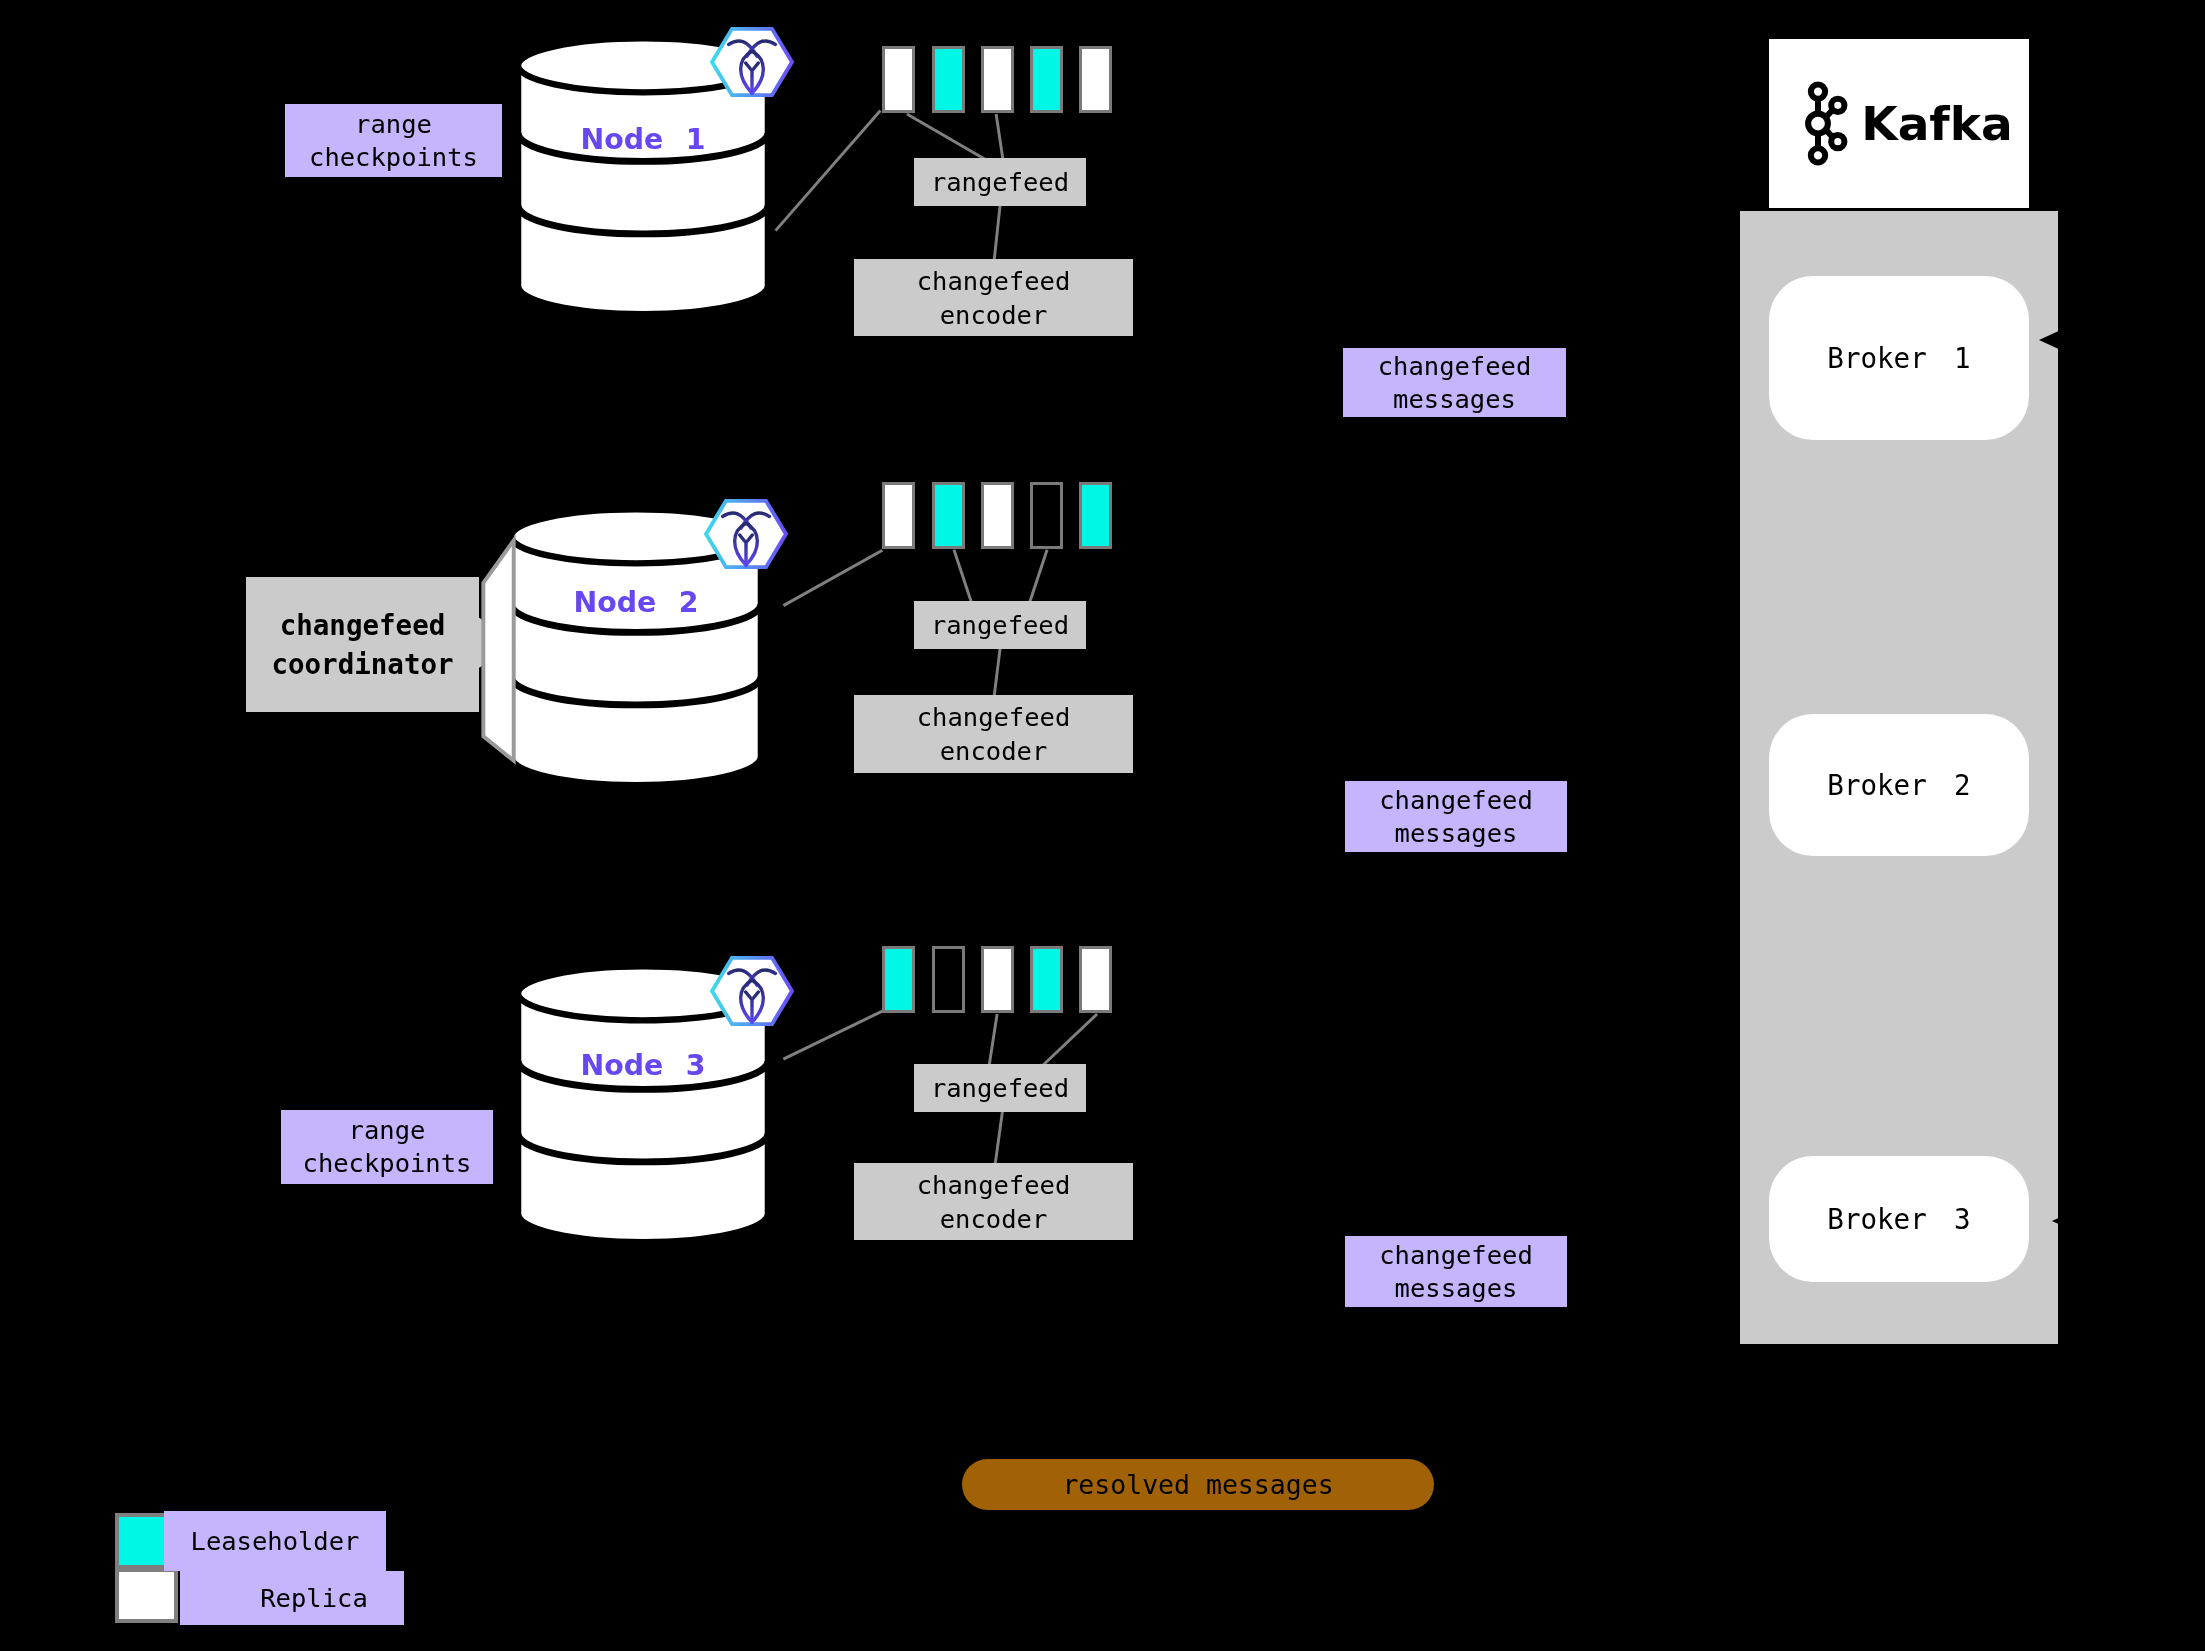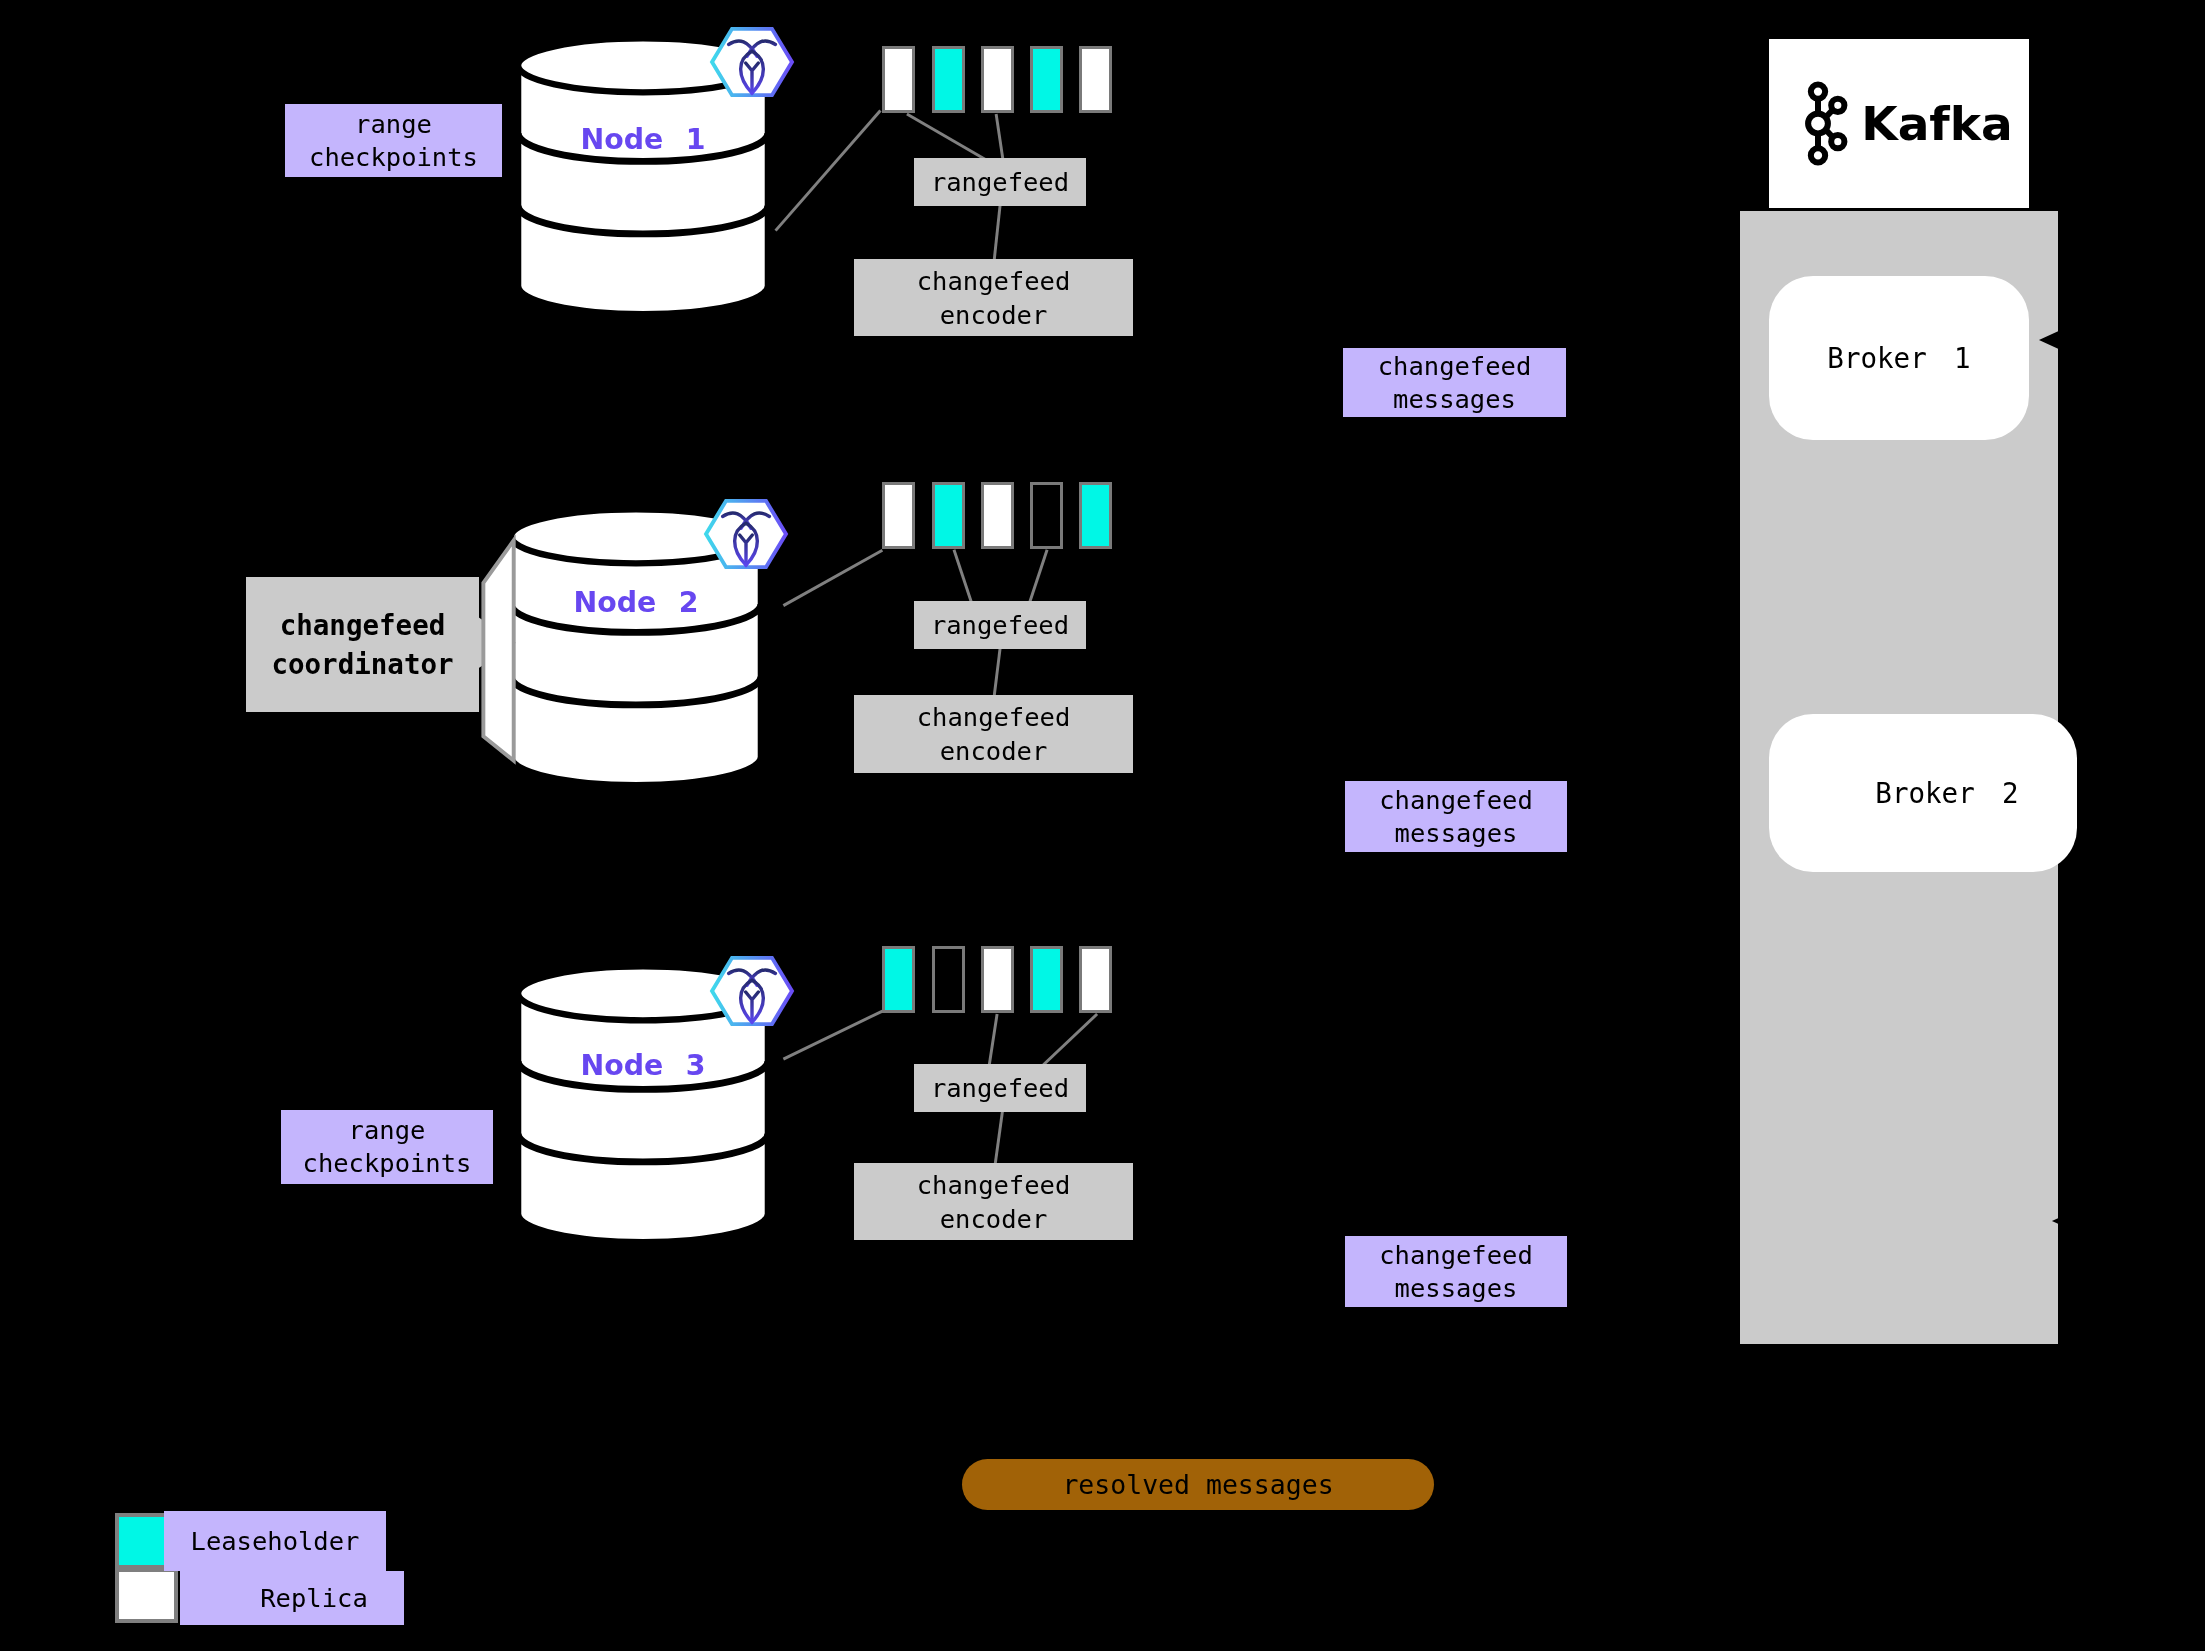--- a/index.html
+++ b/index.html
@@ -75,7 +75,7 @@
   </div>
 
   <div class="abs broker" style="left:1769px;top:276px;width:260px;height:164px;">Broker 1</div>
-  <div class="abs broker" style="left:1769px;top:714px;width:260px;height:158px;padding-left:48px;">Broker 2</div>
+  <div class="abs broker" style="left:1769px;top:714px;width:260px;height:142px;">Broker 2</div>
 
   <div class="abs whitebox" style="left:285px;top:104px;width:217px;height:73px;">range
 checkpoints</div>

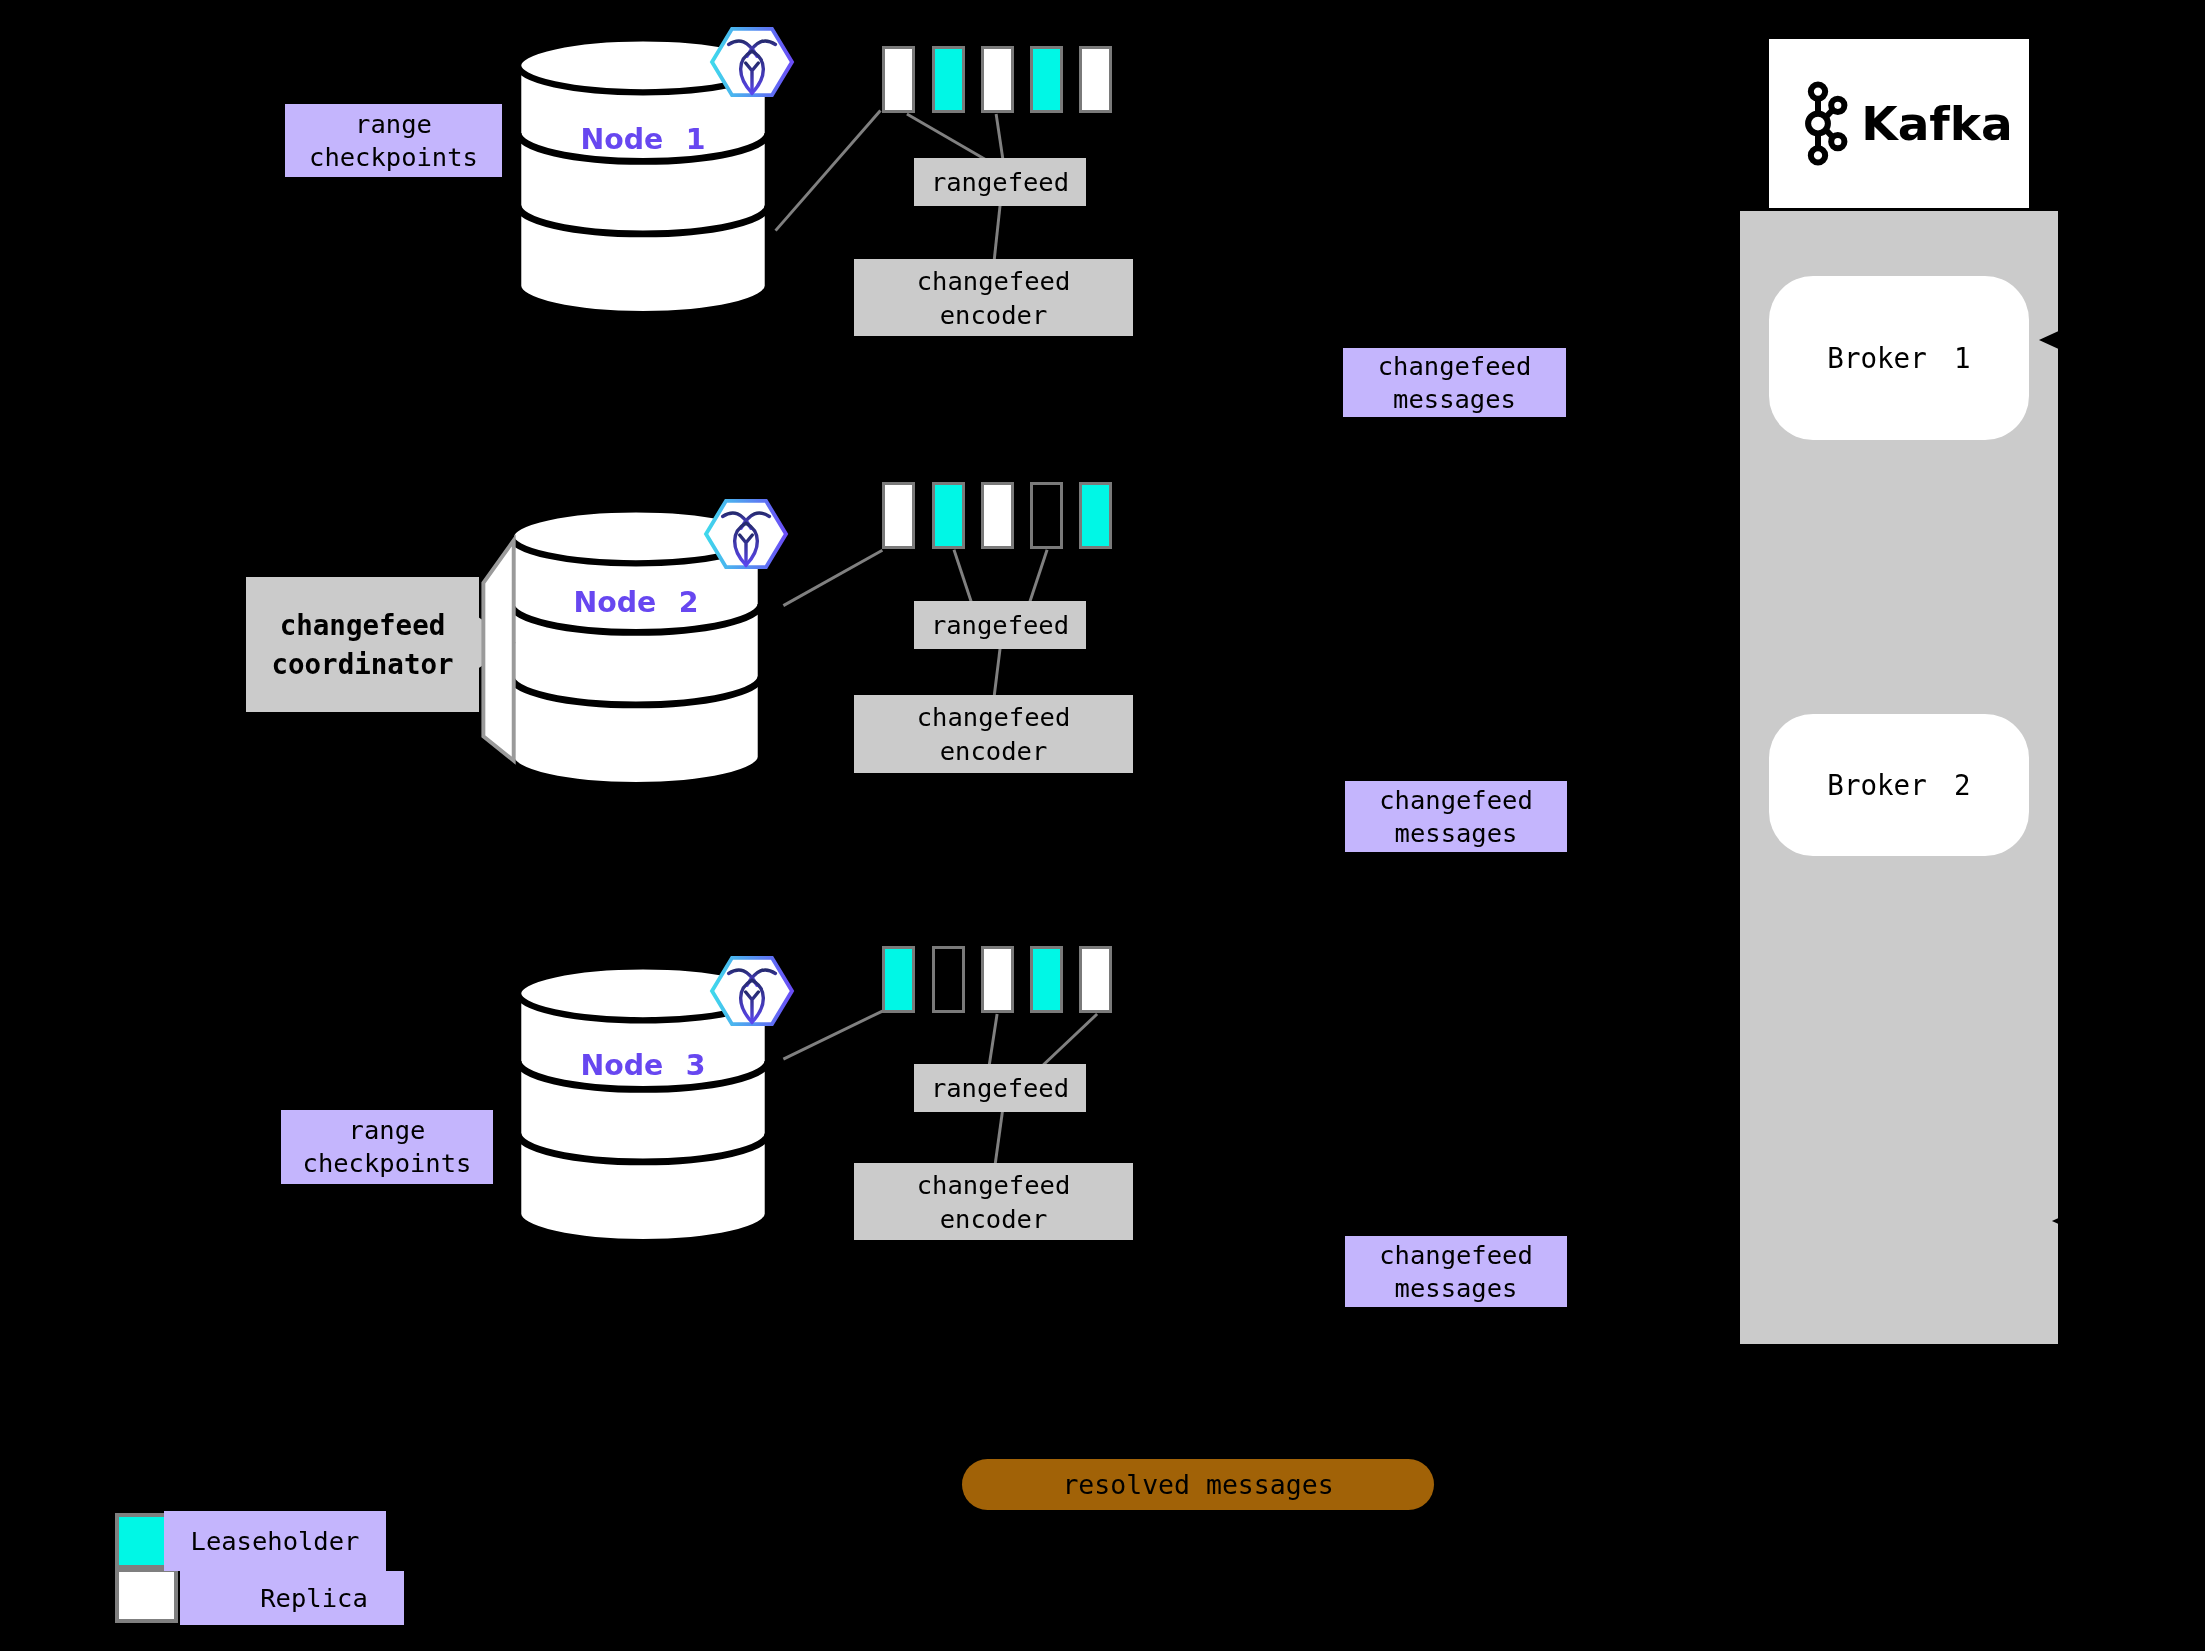--- a/index.html
+++ b/index.html
@@ -76,6 +76,7 @@
 
   <div class="abs broker" style="left:1769px;top:276px;width:260px;height:164px;">Broker 1</div>
   <div class="abs broker" style="left:1769px;top:714px;width:260px;height:142px;">Broker 2</div>
+  <div class="abs broker" style="left:1769px;top:1156px;width:260px;height:126px;">Broker 3</div>
 
   <div class="abs whitebox" style="left:285px;top:104px;width:217px;height:73px;">range
 checkpoints</div>

